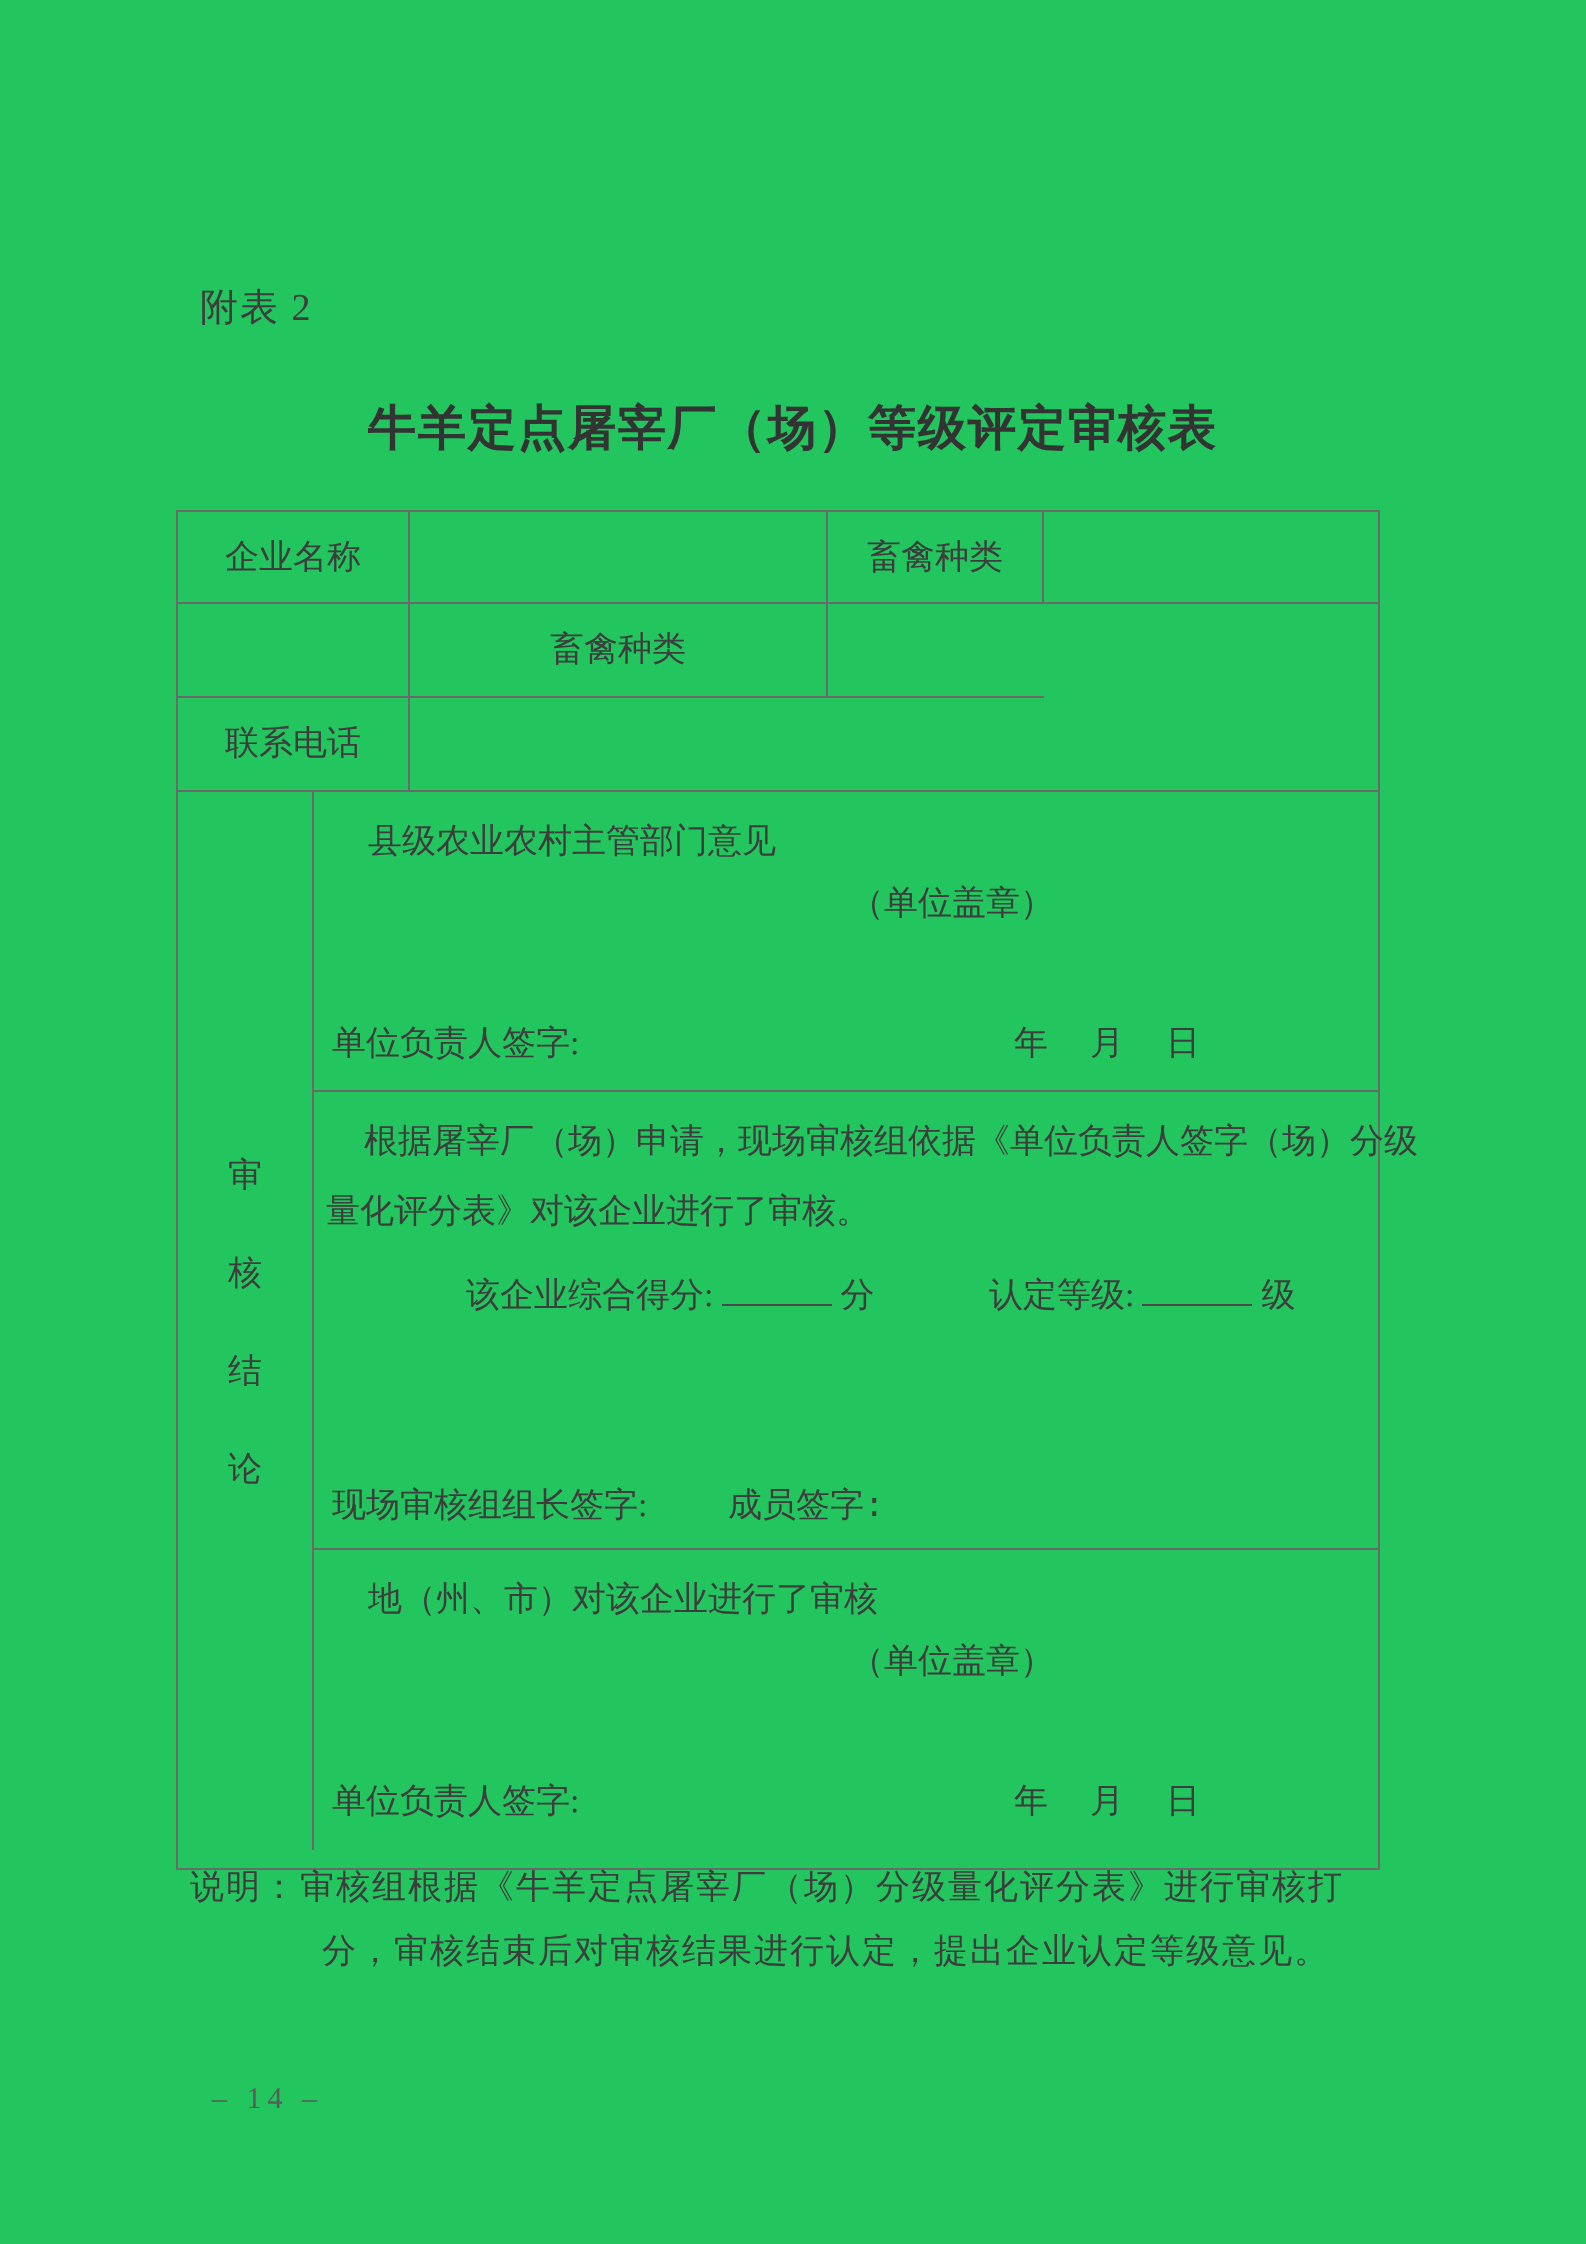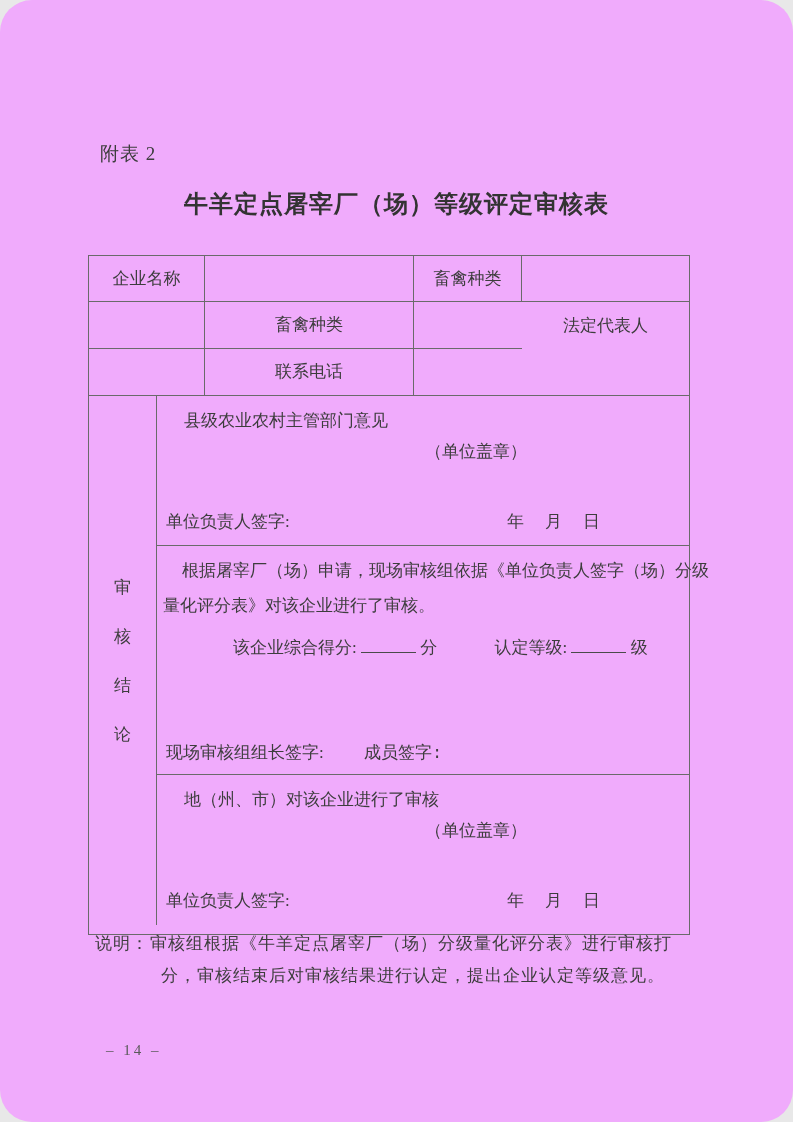--- a/index.html
+++ b/index.html
@@ -9,11 +9,10 @@
     width: 793px;
     height: 1122px;
     margin: 0 auto;
-    background: #f0abfc;
+    background: #22c55e;
     font-family: "Liberation Serif", "DejaVu Serif", serif;
     color: #3d3d3d;
     overflow: hidden;
-    border-radius: 32px;
   }
   .attach-label {
     position: absolute;

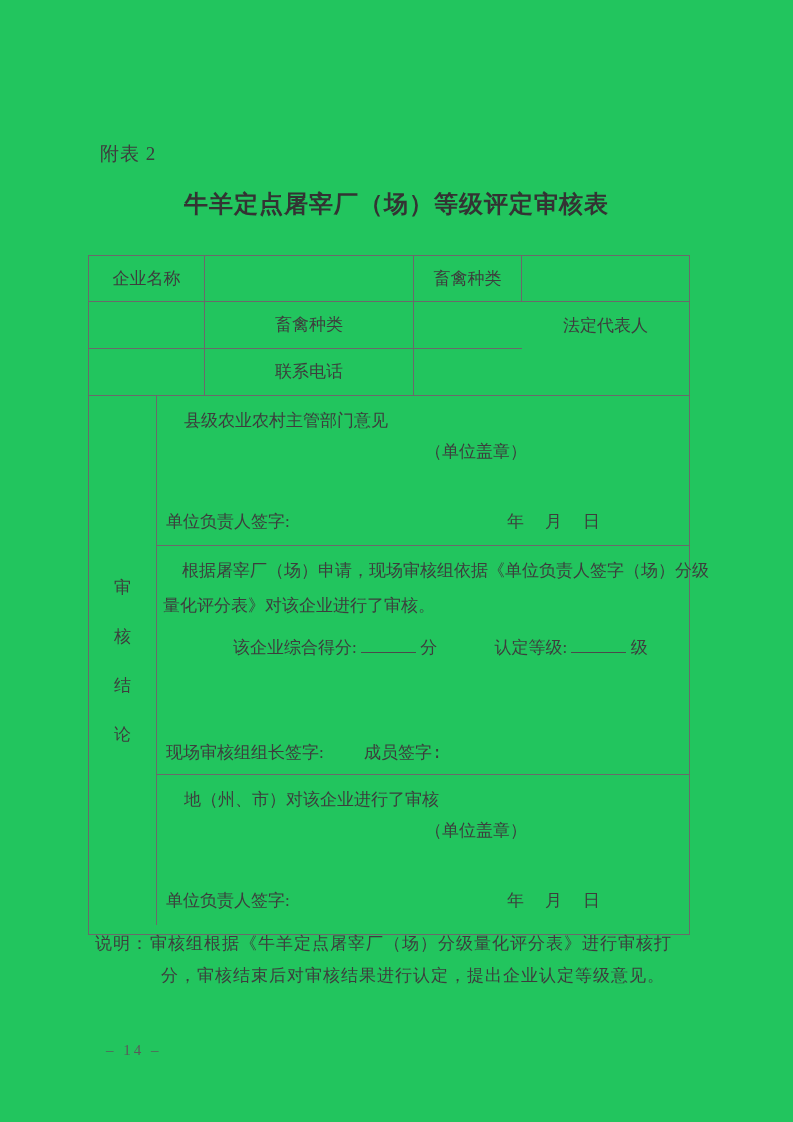--- a/index.html
+++ b/index.html
@@ -25,7 +25,7 @@
     position: absolute;
     left: 0;
     width: 100%;
-    top: 188px;
+    top: 198px;
     text-align: center;
     font-size: 24px;
     font-weight: bold;

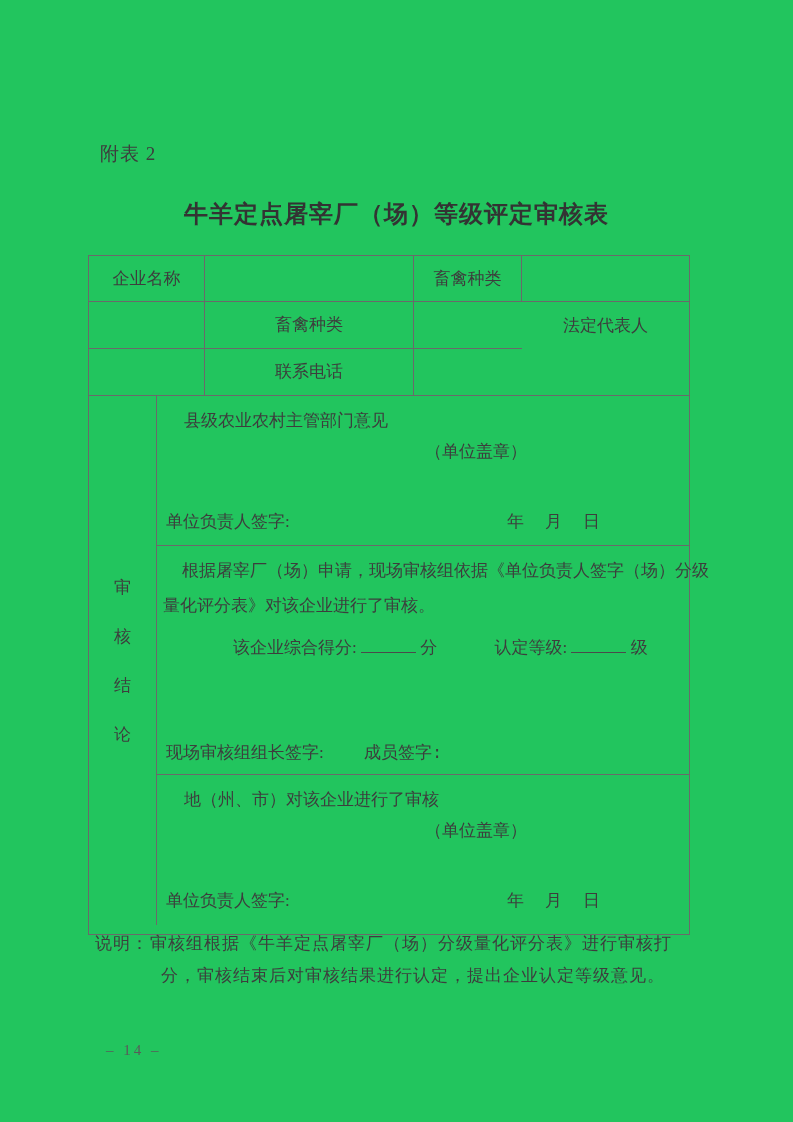--- a/index.html
+++ b/index.html
@@ -136,7 +136,6 @@
       <div class="info-cell">畜禽种类</div>
       <div class="info-cell last-col"></div>
 
-      <div class="info-cell last-row">法定代表人</div>
       <div class="info-cell last-row"></div>
       <div class="info-cell last-row">联系电话</div>
       <div class="info-cell last-col last-row"></div>

